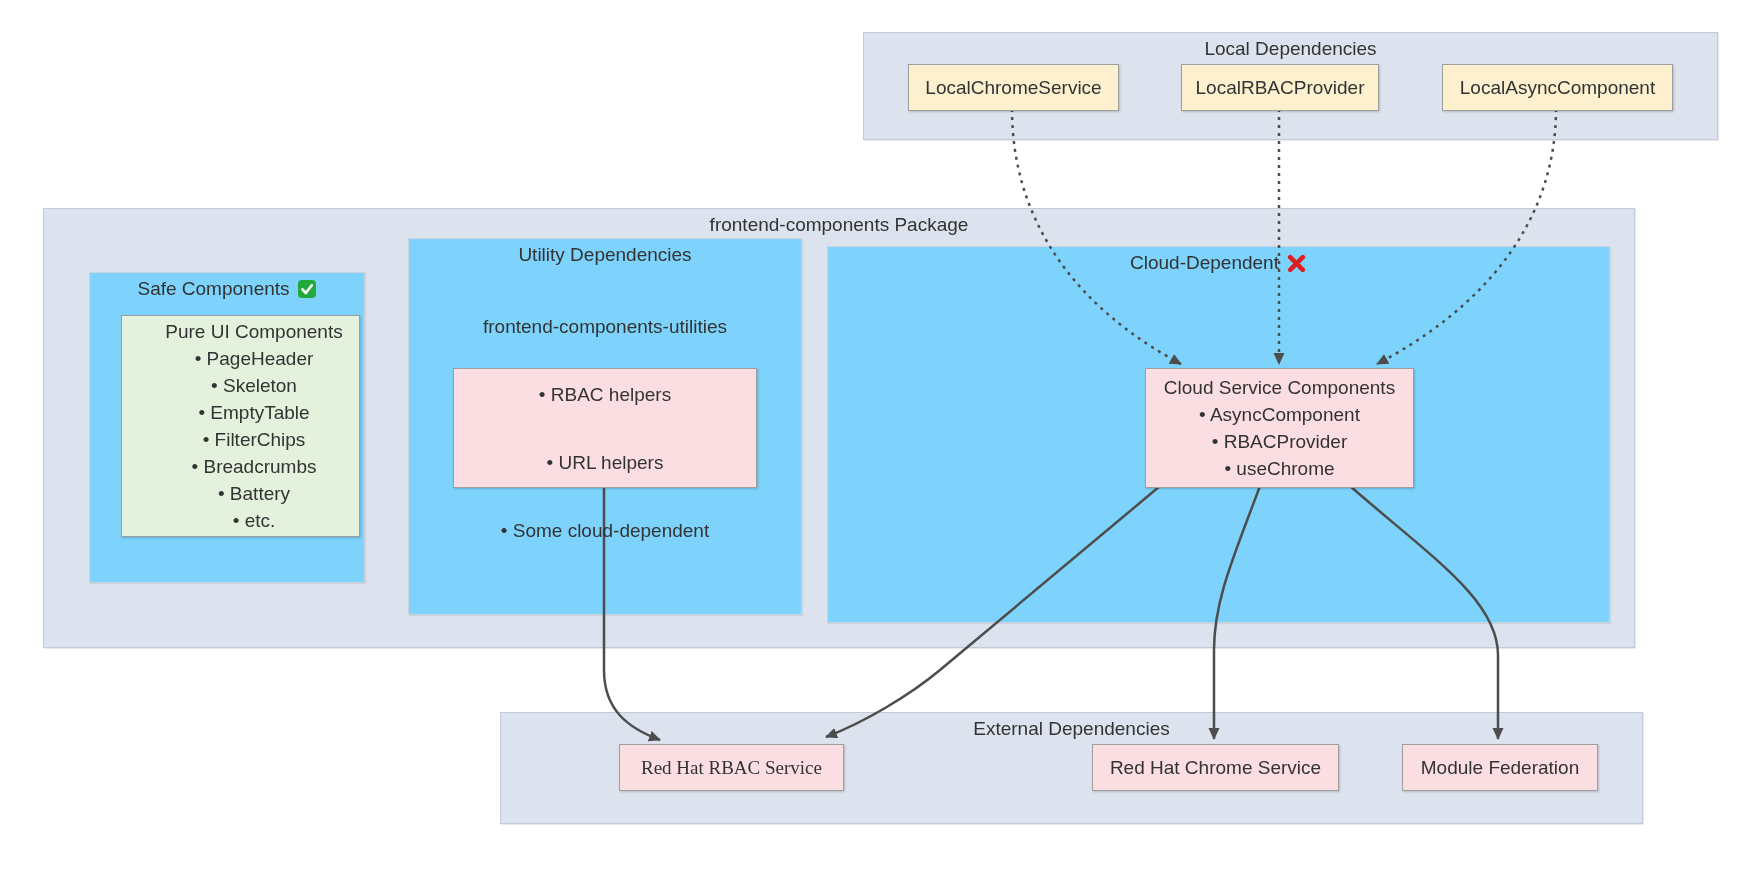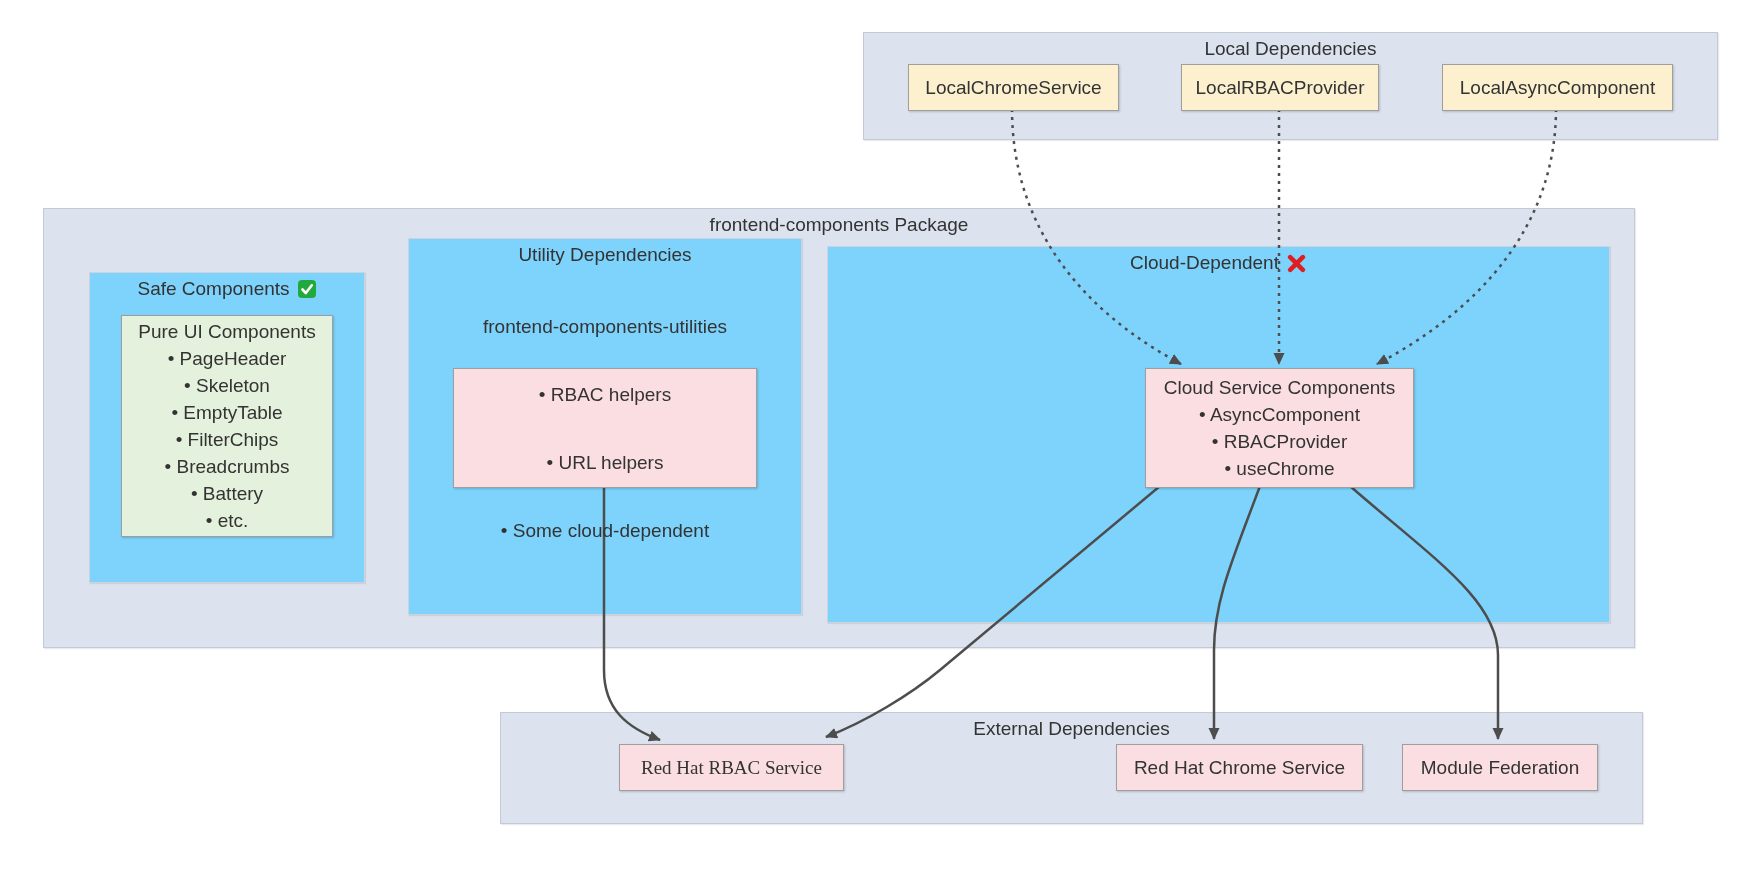--- a/index.html
+++ b/index.html
@@ -13,7 +13,7 @@
         font-size:19px;color:#333;box-shadow:1px 1px 2px rgba(0,0,0,.18);text-align:center;}
   .node.yellow{background:#fcf0cf;}
   .node.pink{background:#fbdee1;}
-  .node.green{background:#e4f1dc;}
+  .node.green{background:#e4f1dc;padding-left:27px;}
   .node.multi{flex-direction:column;line-height:27px;}
   .edges{position:absolute;left:0;top:0;z-index:2;pointer-events:none;}
   .group{z-index:1;}

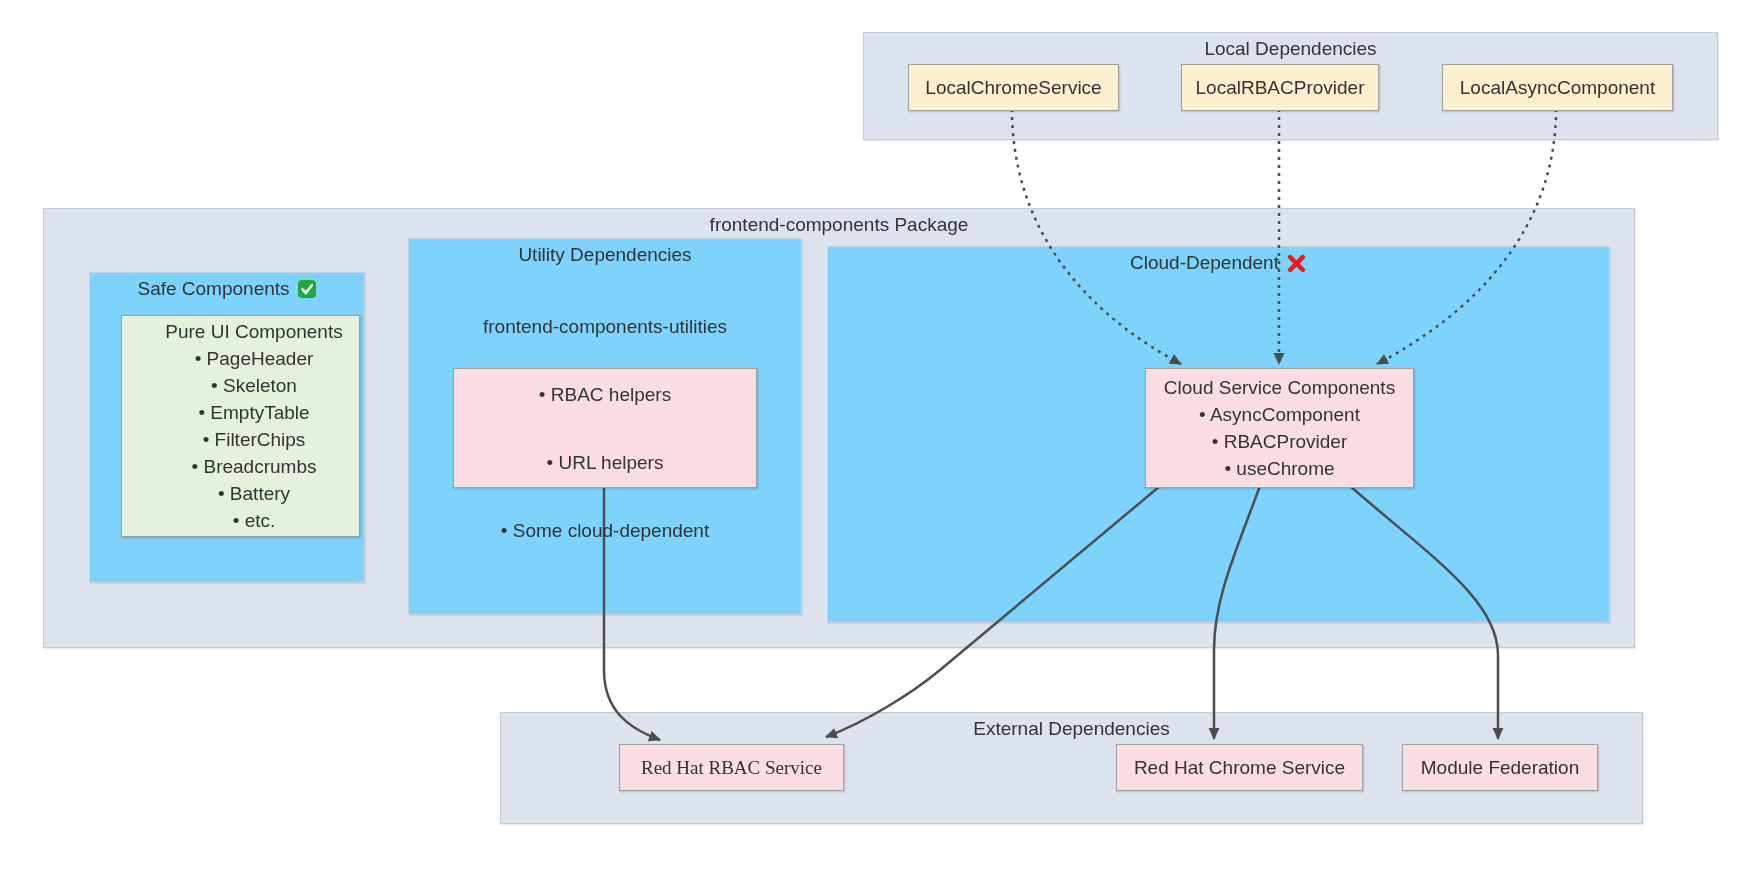--- a/index.html
+++ b/index.html
@@ -121,7 +121,7 @@
   <div class="node pink" style="left:619px;top:744px;width:223px;height:45px;font-family:Liberation Serif, serif;">
     <span>Red Hat RBAC Service</span>
   </div>
-  <div class="node pink" style="left:1092px;top:744px;width:245px;height:45px;margin-left:24px;">
+  <div class="node pink" style="left:1092px;top:744px;width:245px;height:45px;">
     <span>Red Hat Chrome Service</span>
   </div>
   <div class="node pink" style="left:1402px;top:744px;width:194px;height:45px;">

